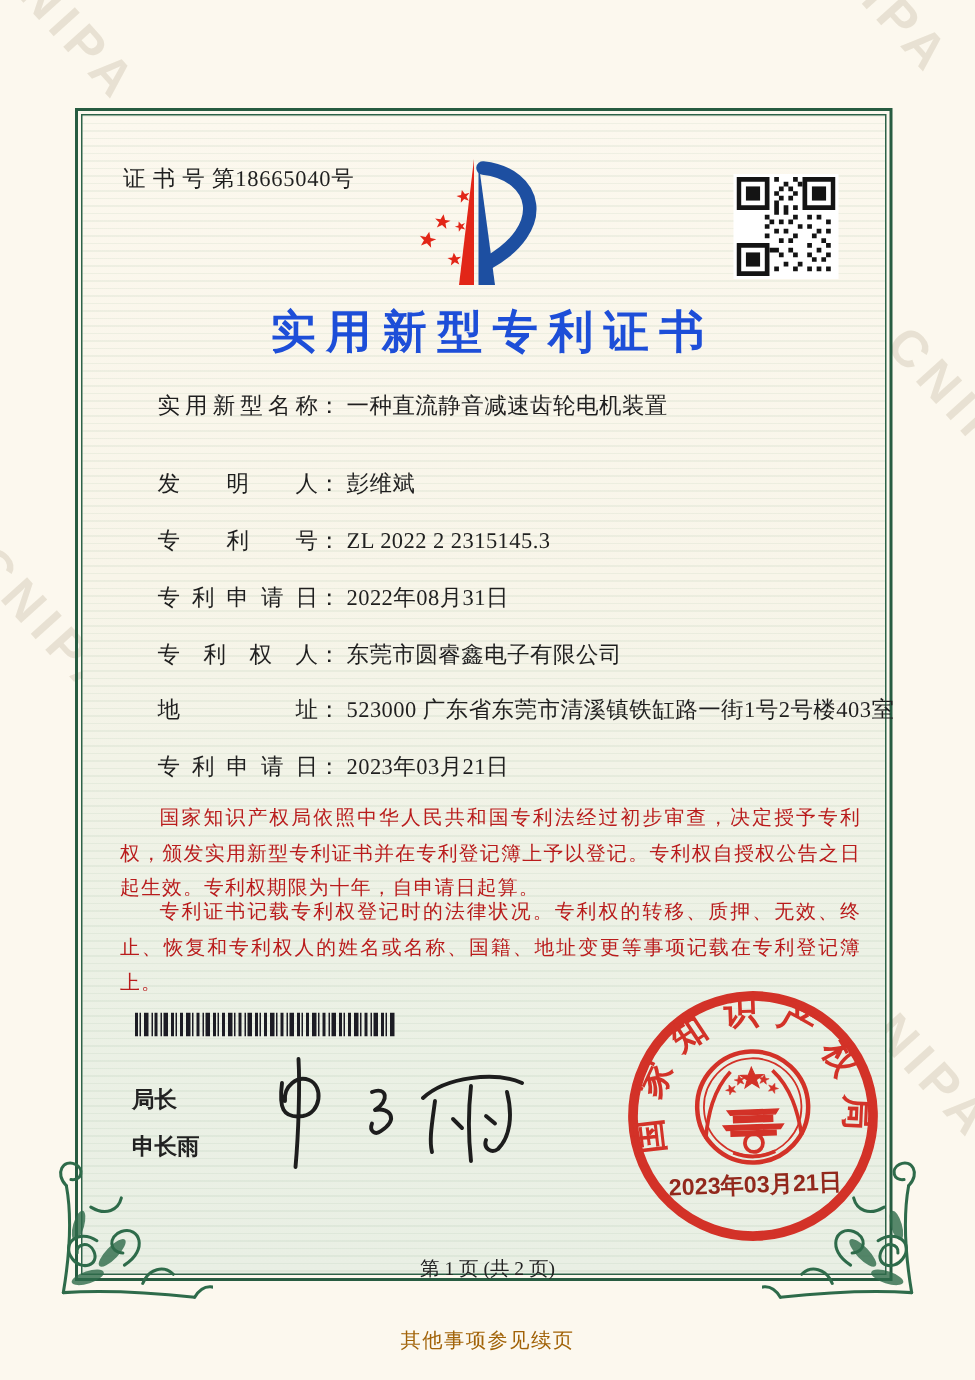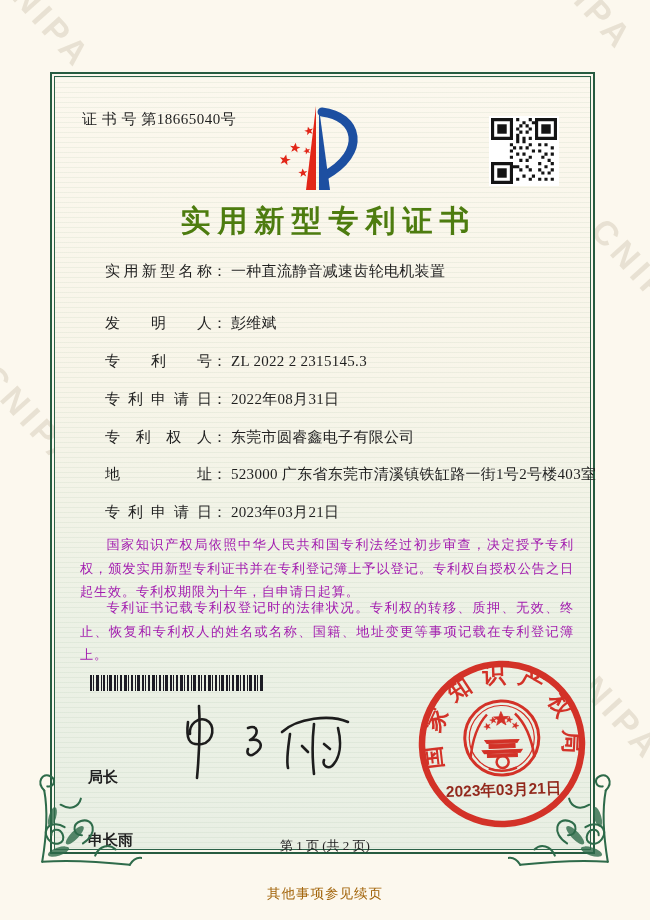--- a/index.html
+++ b/index.html
@@ -42,7 +42,7 @@
   .qr{position:absolute;left:489px;top:116px;width:66px;height:66px;z-index:3;background:#fff;padding:2px;}
   .title{
     position:absolute;left:0;top:201px;width:100%;text-align:center;
-    font-size:30px;font-weight:bold;letter-spacing:7px;text-indent:7px;color:#4d7c0f;z-index:3;
+    font-size:30px;font-weight:bold;letter-spacing:7px;text-indent:7px;color:#1d4ed8;z-index:3;
   }
   
   .frow{position:absolute;left:82px;right:66px;font-size:15px;line-height:21px;z-index:3;white-space:nowrap;margin-left:23px;}

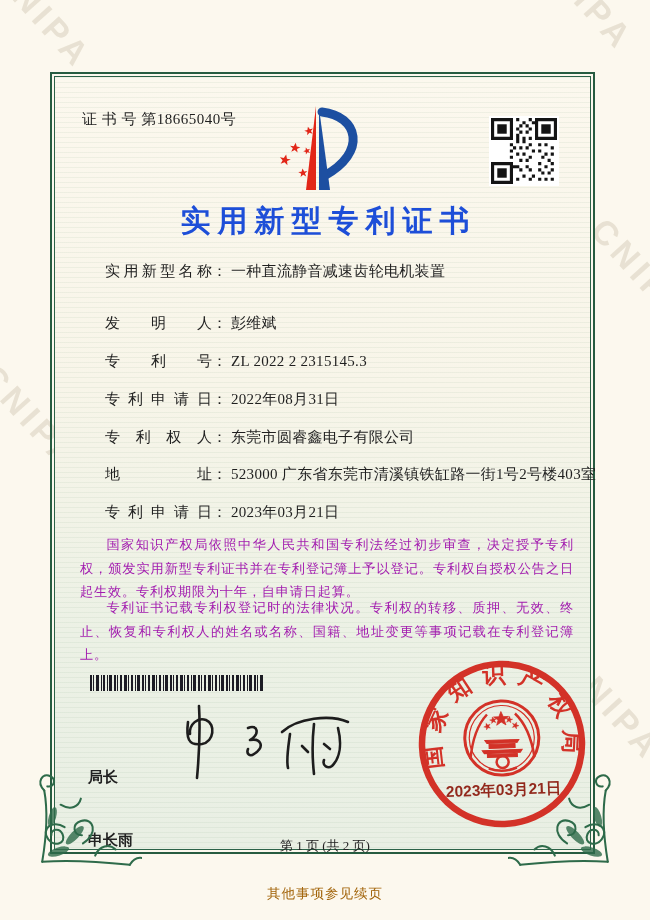--- a/index.html
+++ b/index.html
@@ -57,7 +57,7 @@
   
   .para{
     position:absolute;left:80px;width:494px;font-size:13.2px;line-height:1.78;
-    letter-spacing:.8px;text-indent:2em;color:#a21caf;z-index:3;text-align:justify;
+    letter-spacing:.8px;text-indent:2em;color:#b91c1c;z-index:3;text-align:justify;
   }
   .p1{top:533px;} .p2{top:596px;}
   

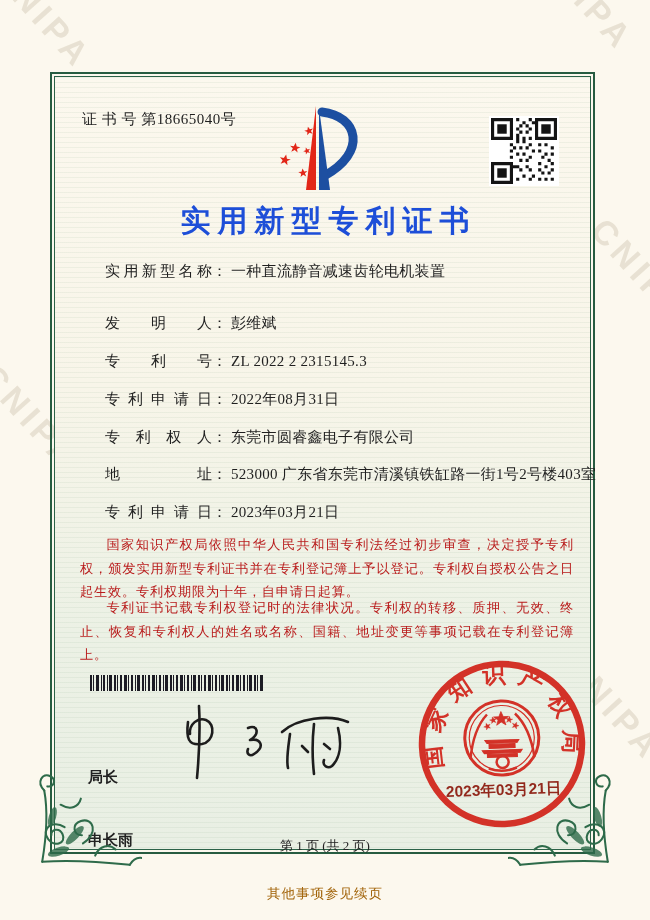--- a/index.html
+++ b/index.html
@@ -64,7 +64,7 @@
   .barcode{position:absolute;left:90px;top:675px;z-index:3;}
   .signoff{position:absolute;left:88px;top:724px;z-index:3;
     font-family:"Liberation Sans","DejaVu Sans",sans-serif;font-weight:bold;font-size:15px;color:#222;}
-  .signoff div{margin-bottom:12px;margin-top:44px;}
+  .signoff div{margin-bottom:12px;}
   .signature{position:absolute;left:162px;top:694px;width:210px;height:96px;z-index:3;}
   
   .seal{position:absolute;left:414px;top:656px;width:176px;height:176px;z-index:5;transform:rotate(-2deg);opacity:.95;}

